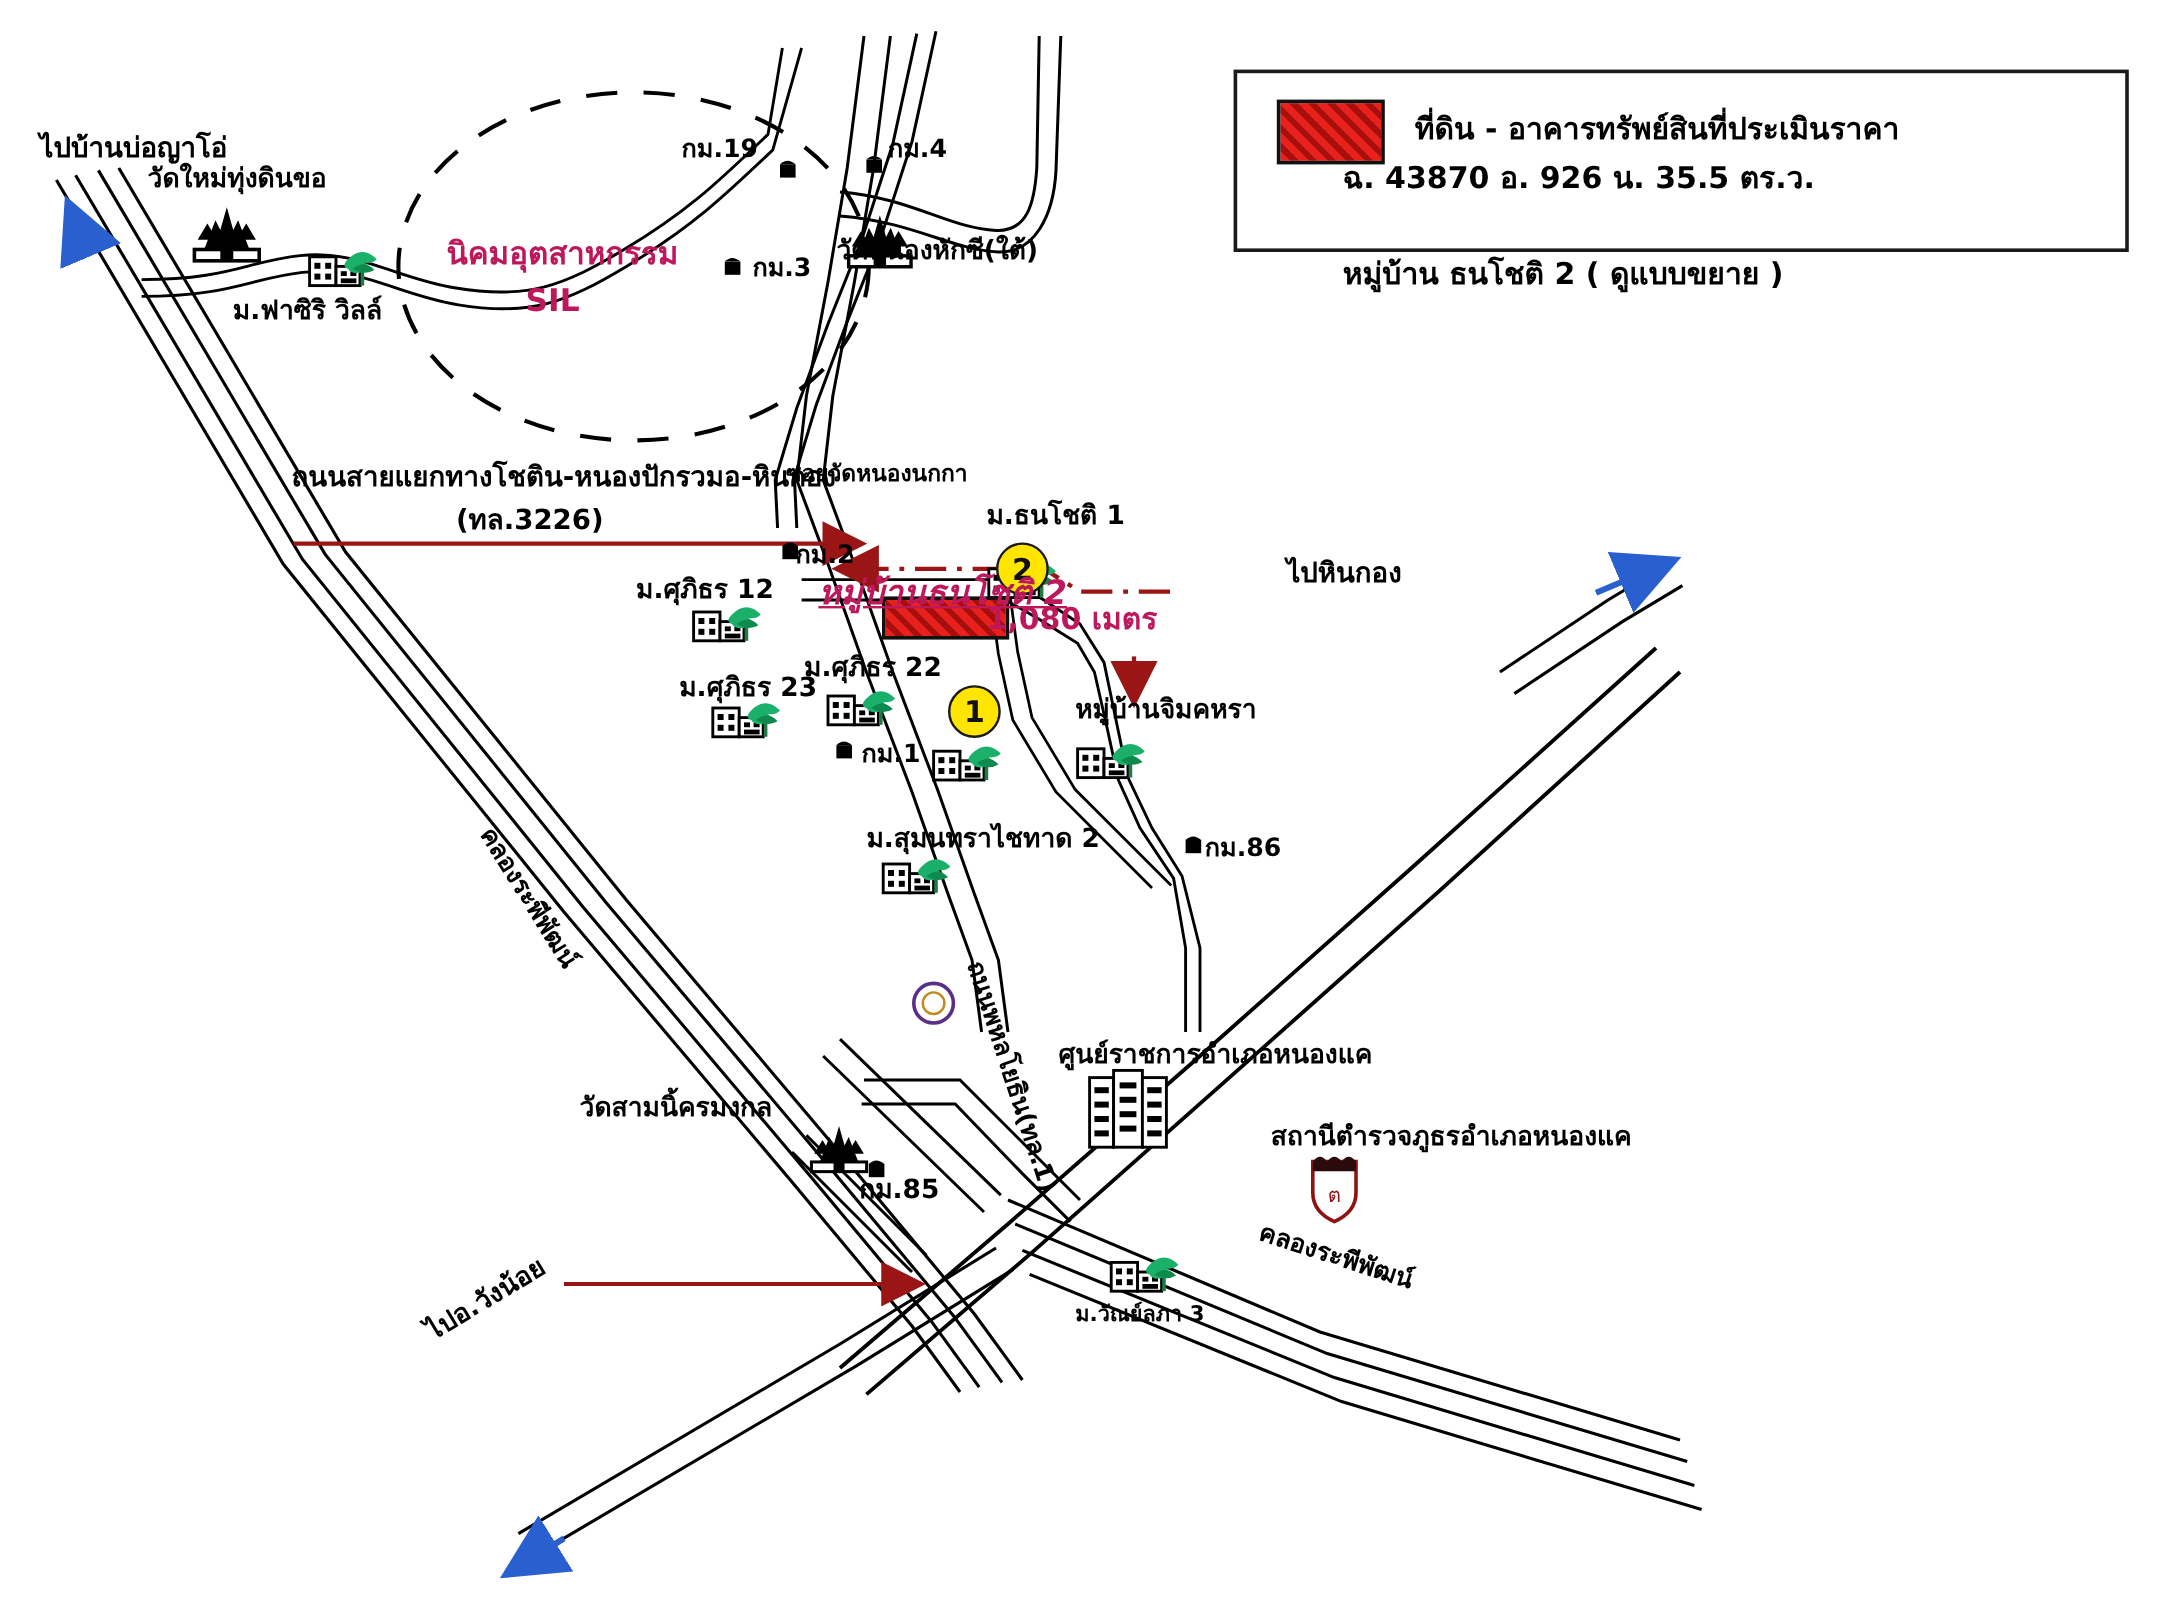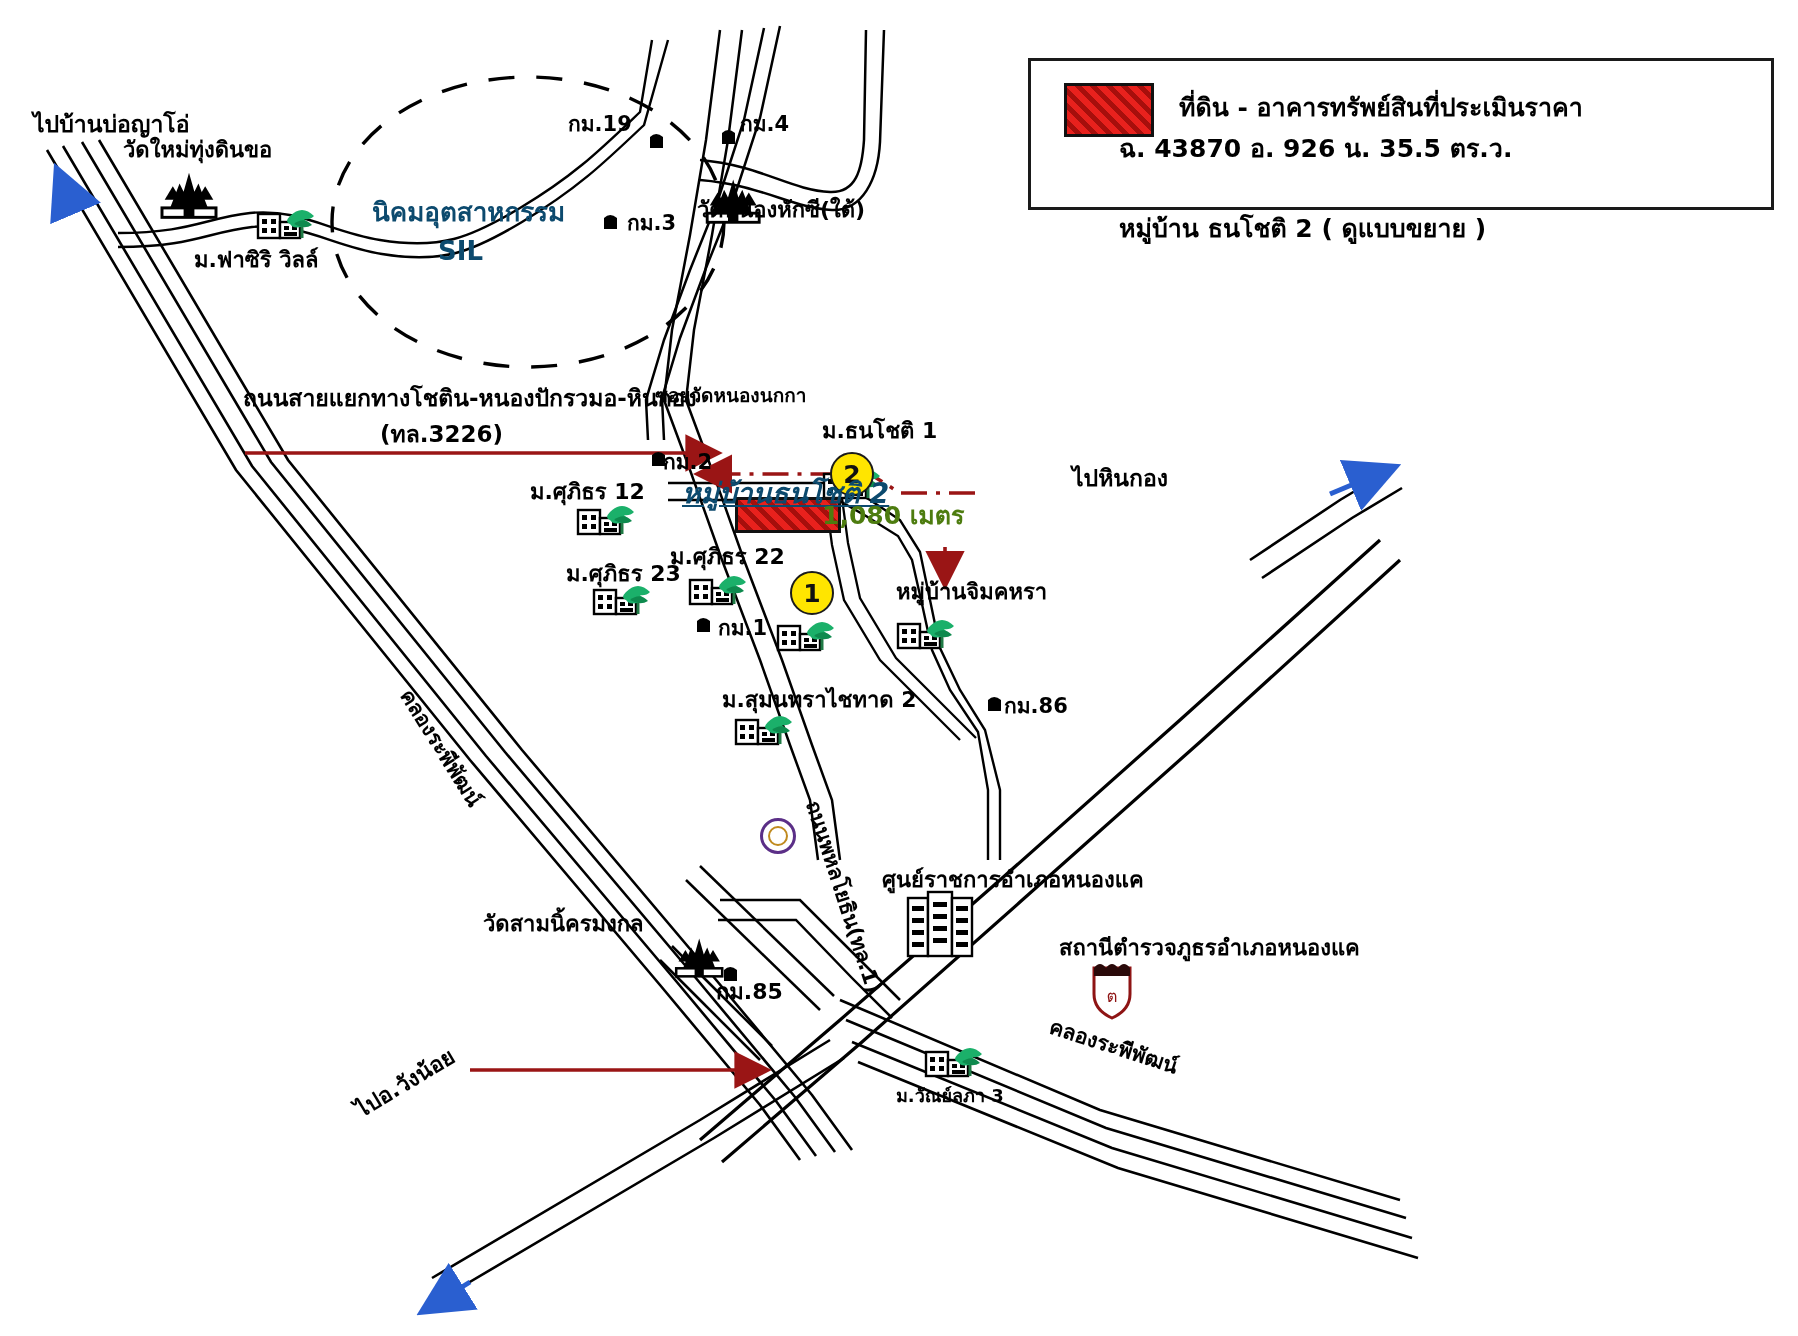--- a/index.html
+++ b/index.html
@@ -8,7 +8,7 @@
   #map{position:absolute;inset:0;width:1798px;height:1336px;}
   .lbl{position:absolute;white-space:nowrap;font-weight:bold;color:#000;
        font-family:"DejaVu Sans","Liberation Sans",sans-serif;line-height:1.1;}
-  .lbl.blue{color:#0c4a6e;}
+  .lbl.blue{color:#be185d;}
   .lbl.red{color:#4d7c0f;}
   .rot{transform-origin:left center;}
 

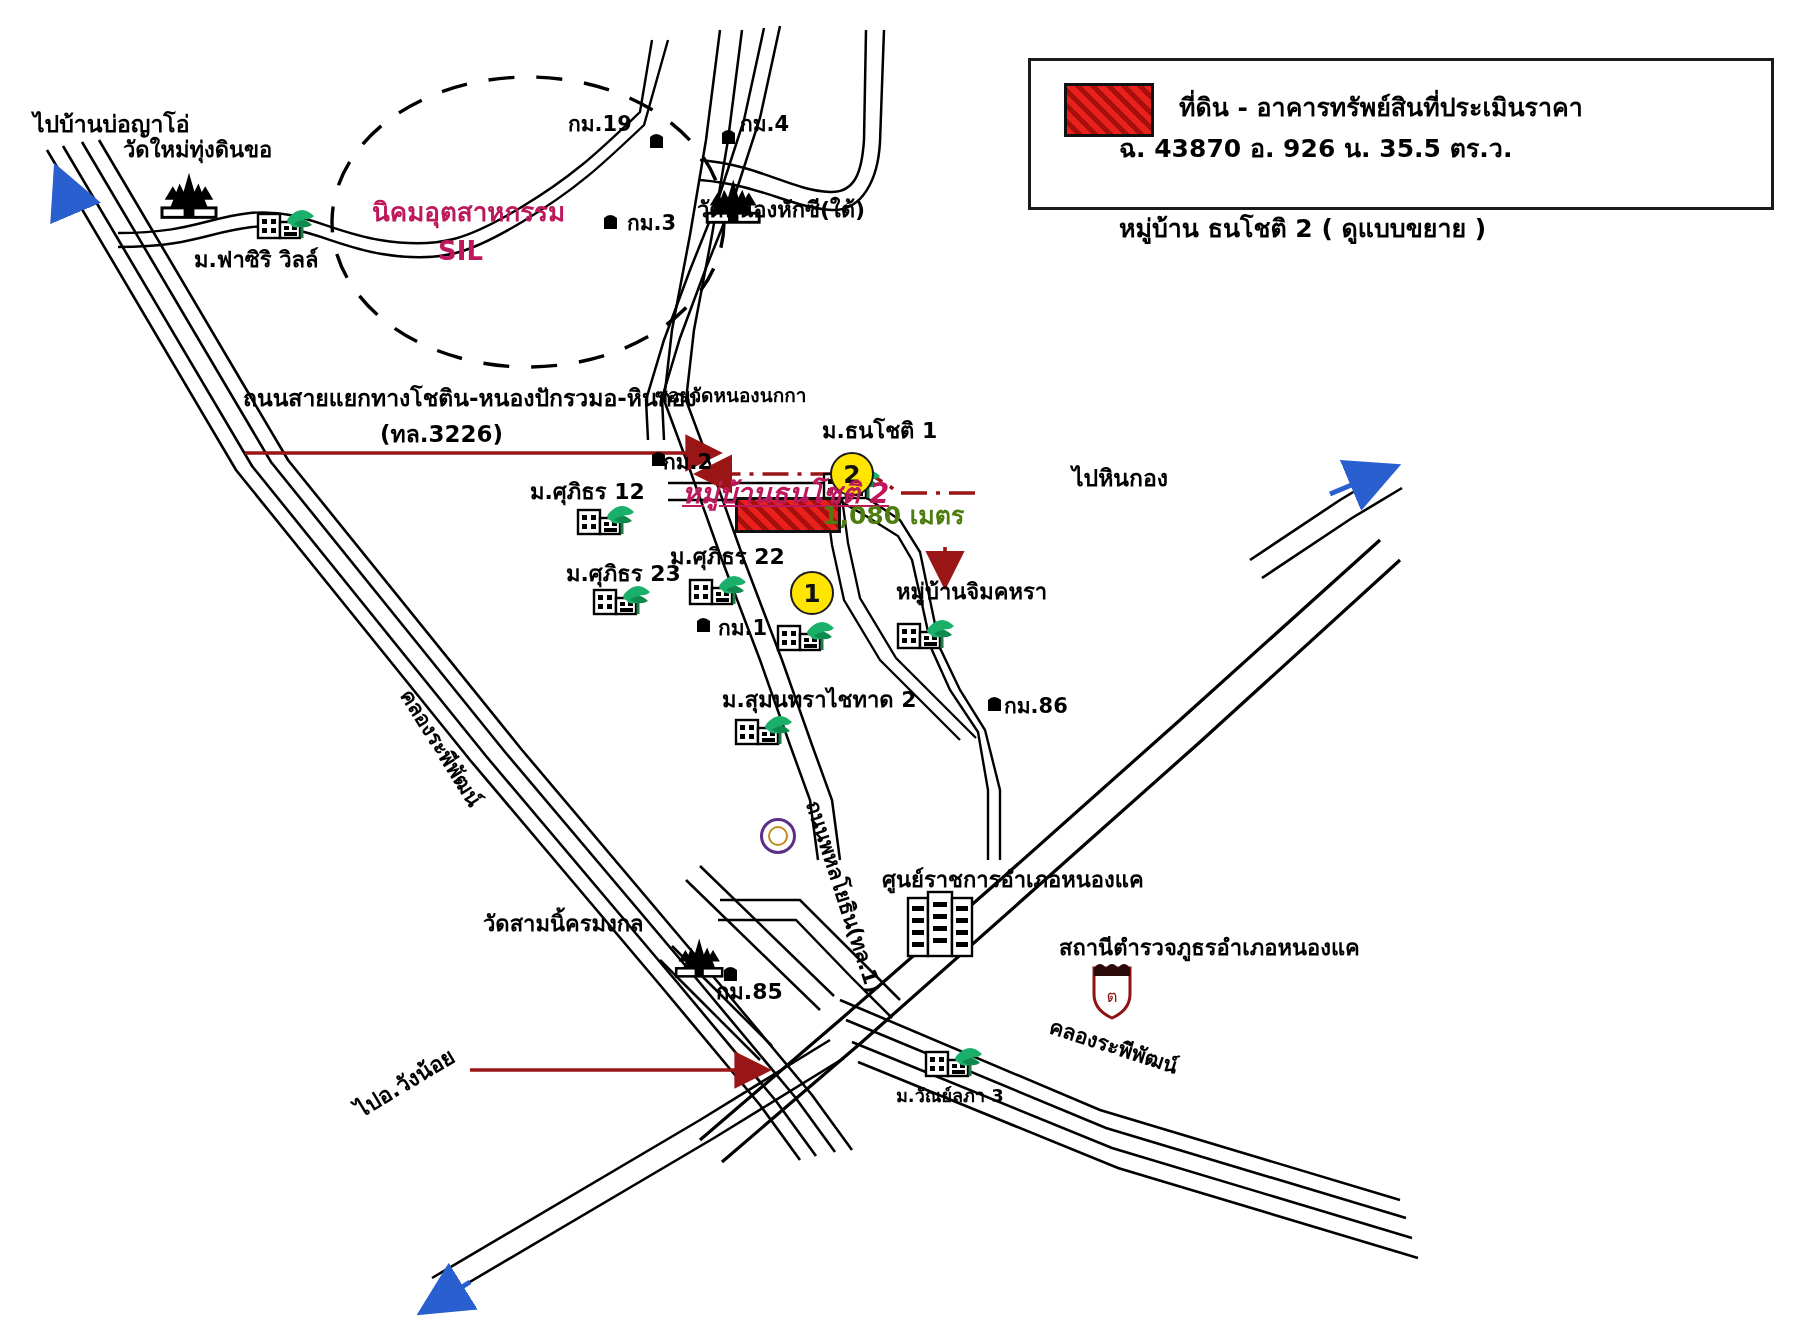--- a/index.html
+++ b/index.html
@@ -9,7 +9,7 @@
   .lbl{position:absolute;white-space:nowrap;font-weight:bold;color:#000;
        font-family:"DejaVu Sans","Liberation Sans",sans-serif;line-height:1.1;}
   .lbl.blue{color:#be185d;}
-  .lbl.red{color:#4d7c0f;}
+  .lbl.red{color:#be185d;}
   .rot{transform-origin:left center;}
 
   

